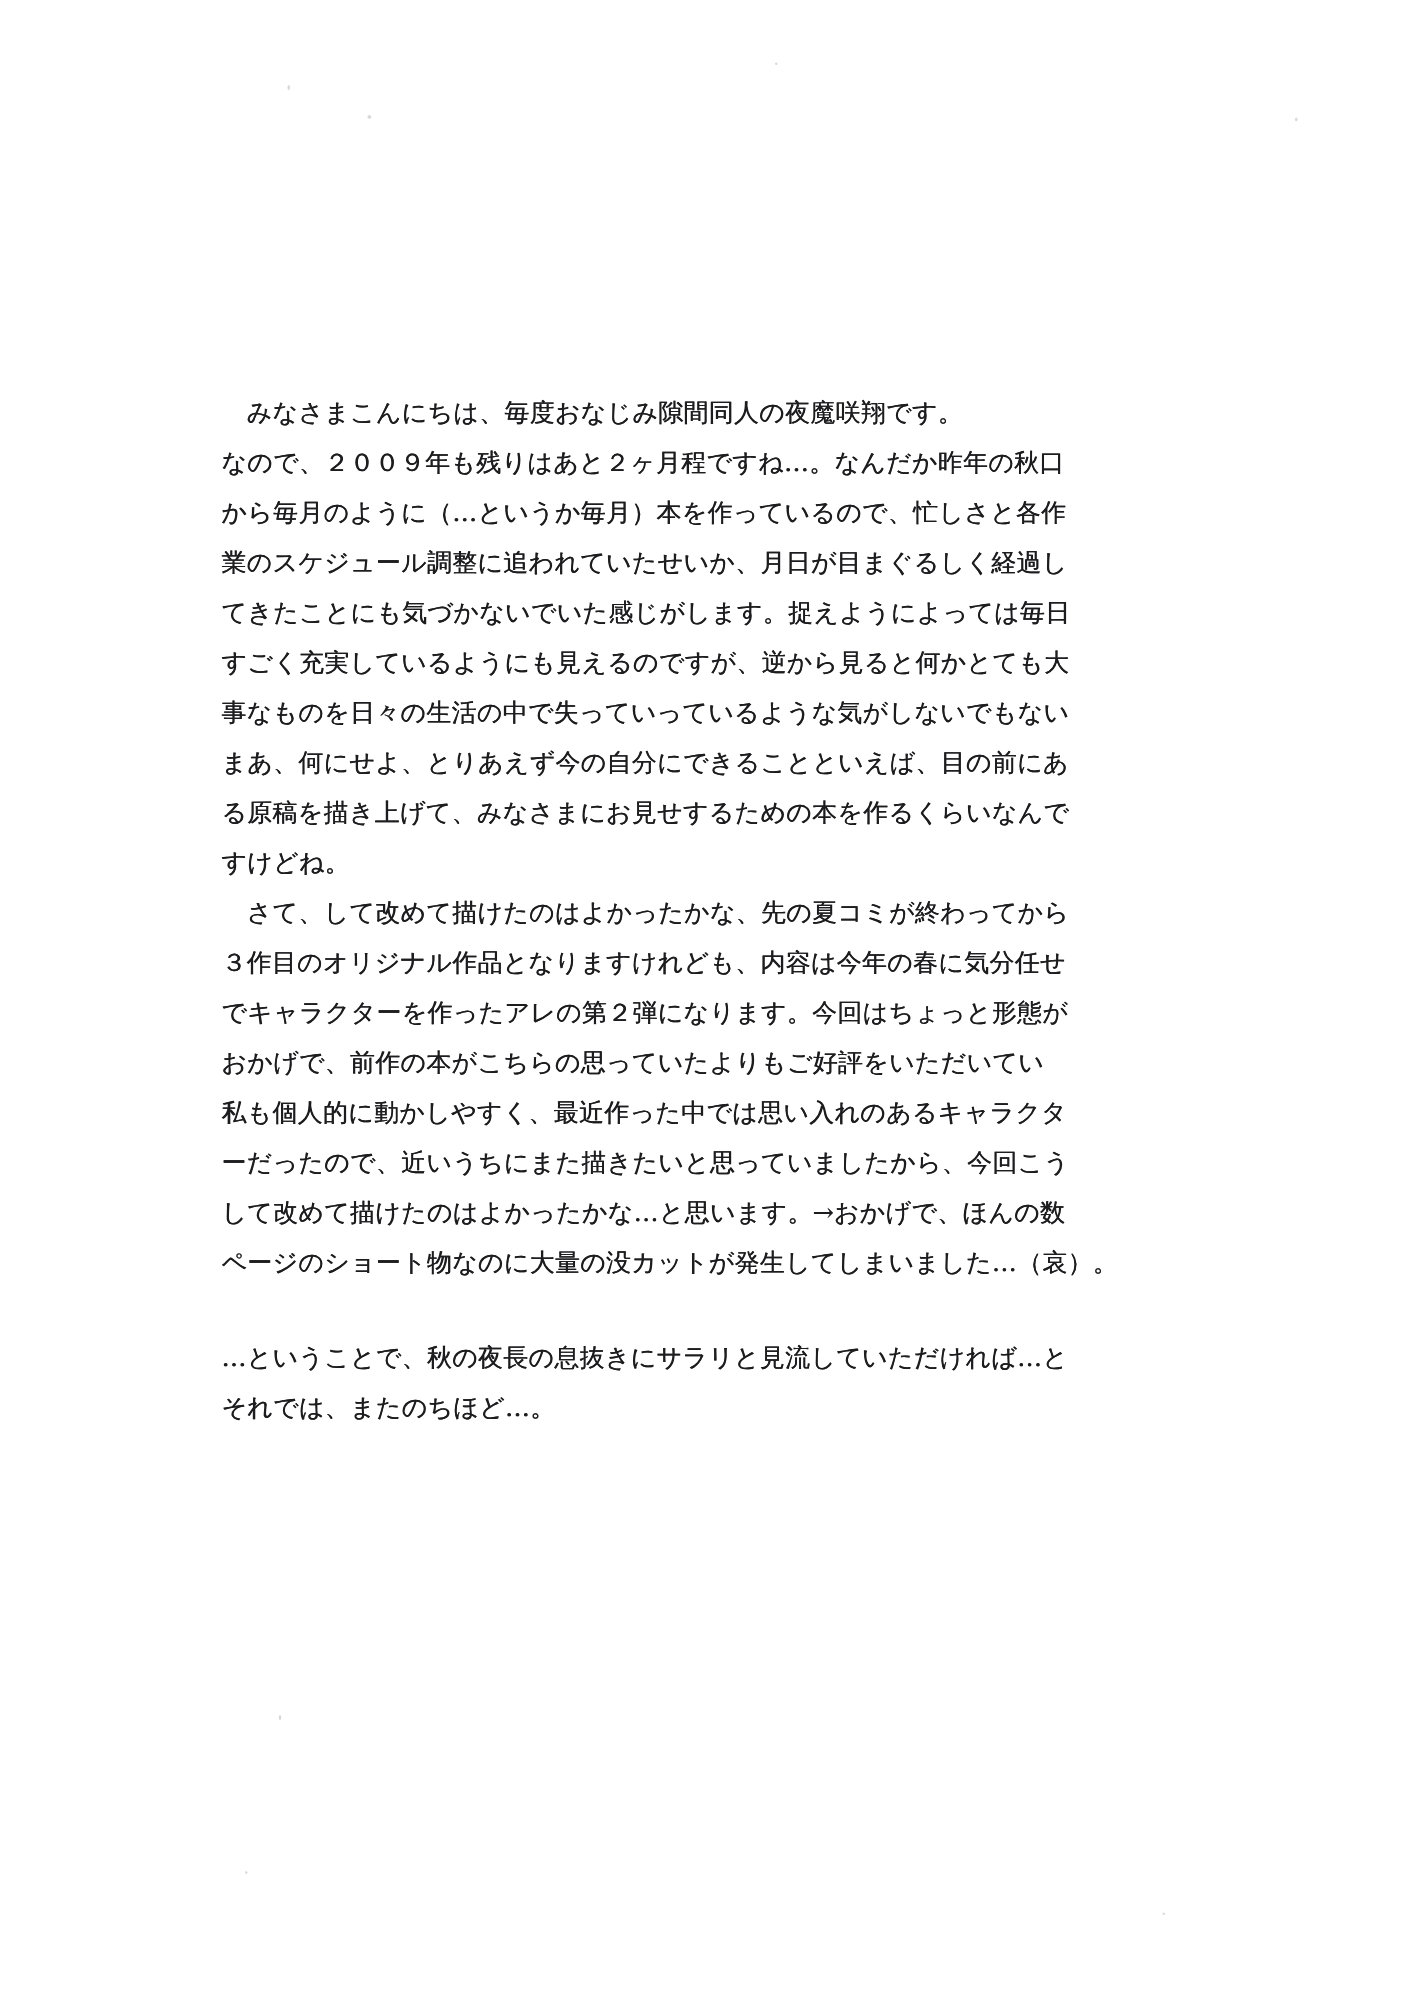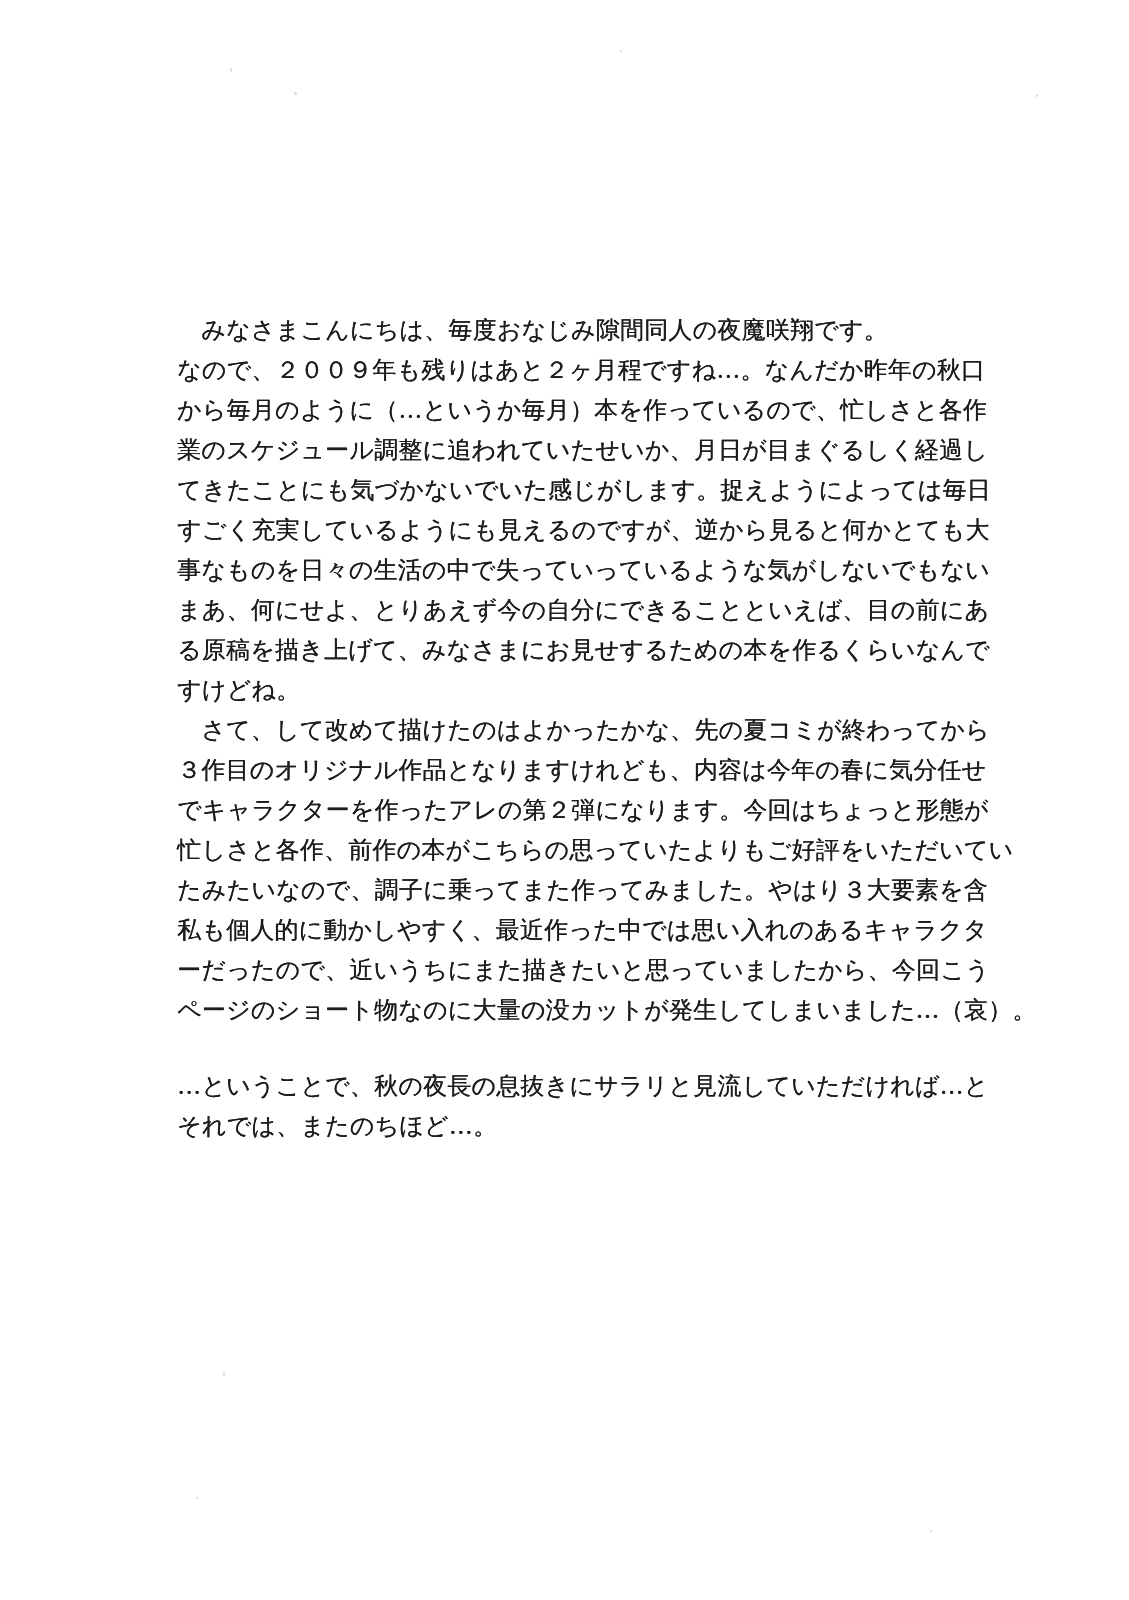--- a/index.html
+++ b/index.html
@@ -26,7 +26,7 @@
   .line {
     height: 40px;
     line-height: 40px;
-    font-size: 24px;
+    font-size: 20px;
     letter-spacing: 0.2px;
     white-space: nowrap;
     text-shadow: 0.3px 0 0 currentColor;

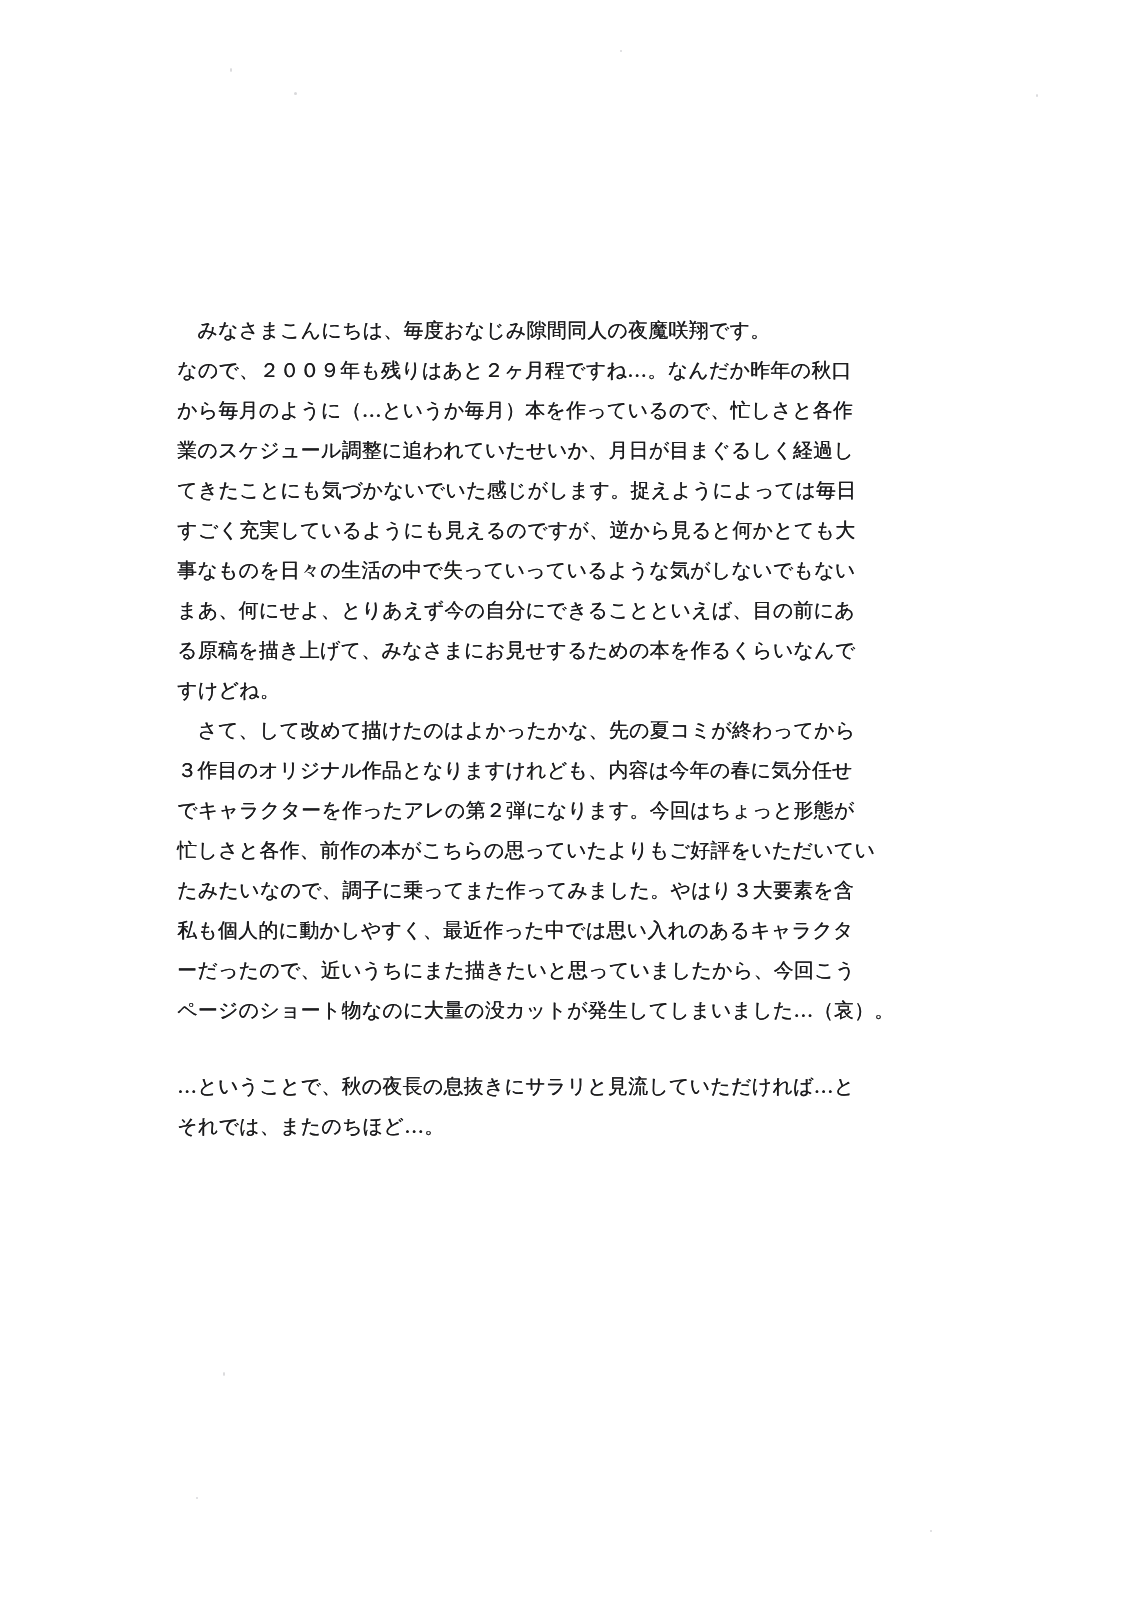--- a/index.html
+++ b/index.html
@@ -79,7 +79,7 @@
     <div class="line">　さて、して改めて描けたのはよかったかな、先の夏コミが終わってから</div>
     <div class="line">３作目のオリジナル作品となりますけれども、内容は今年の春に気分任せ</div>
     <div class="line">でキャラクターを作ったアレの第２弾になります。今回はちょっと形態が</div>
-    <div class="line">忙しさと各作、前作の本がこちらの思っていたよりもご好評をいただいてい</div>
+    <div class="line">おかげで、前作の本がこちらの思っていたよりもご好評をいただいてい</div>
     <div class="line">たみたいなので、調子に乗ってまた作ってみました。やはり３大要素を含</div>
     <div class="line">私も個人的に動かしやすく、最近作った中では思い入れのあるキャラクタ</div>
     <div class="line">ーだったので、近いうちにまた描きたいと思っていましたから、今回こう</div>

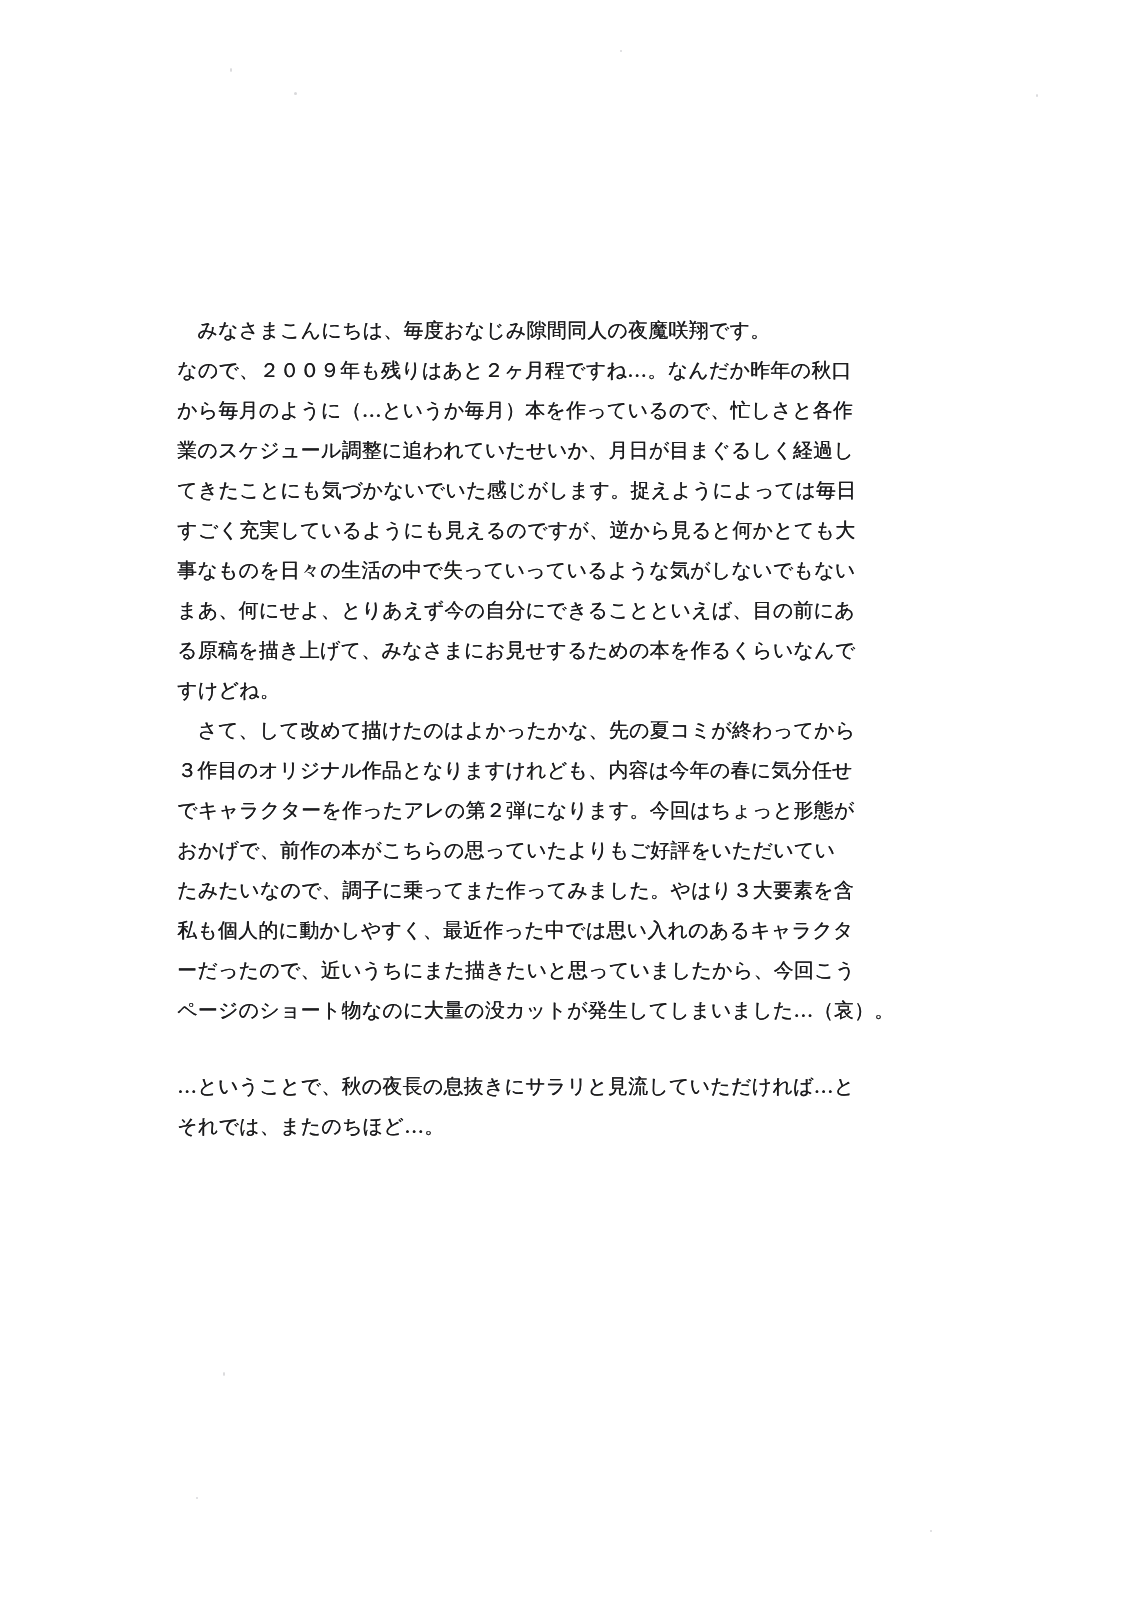--- a/index.html
+++ b/index.html
@@ -80,7 +80,6 @@
     <div class="line">３作目のオリジナル作品となりますけれども、内容は今年の春に気分任せ</div>
     <div class="line">でキャラクターを作ったアレの第２弾になります。今回はちょっと形態が</div>
     <div class="line">おかげで、前作の本がこちらの思っていたよりもご好評をいただいてい</div>
-    <div class="line">たみたいなので、調子に乗ってまた作ってみました。やはり３大要素を含</div>
     <div class="line">私も個人的に動かしやすく、最近作った中では思い入れのあるキャラクタ</div>
     <div class="line">ーだったので、近いうちにまた描きたいと思っていましたから、今回こう</div>
     <div class="line">ページのショート物なのに大量の没カットが発生してしまいました…（哀）。</div>

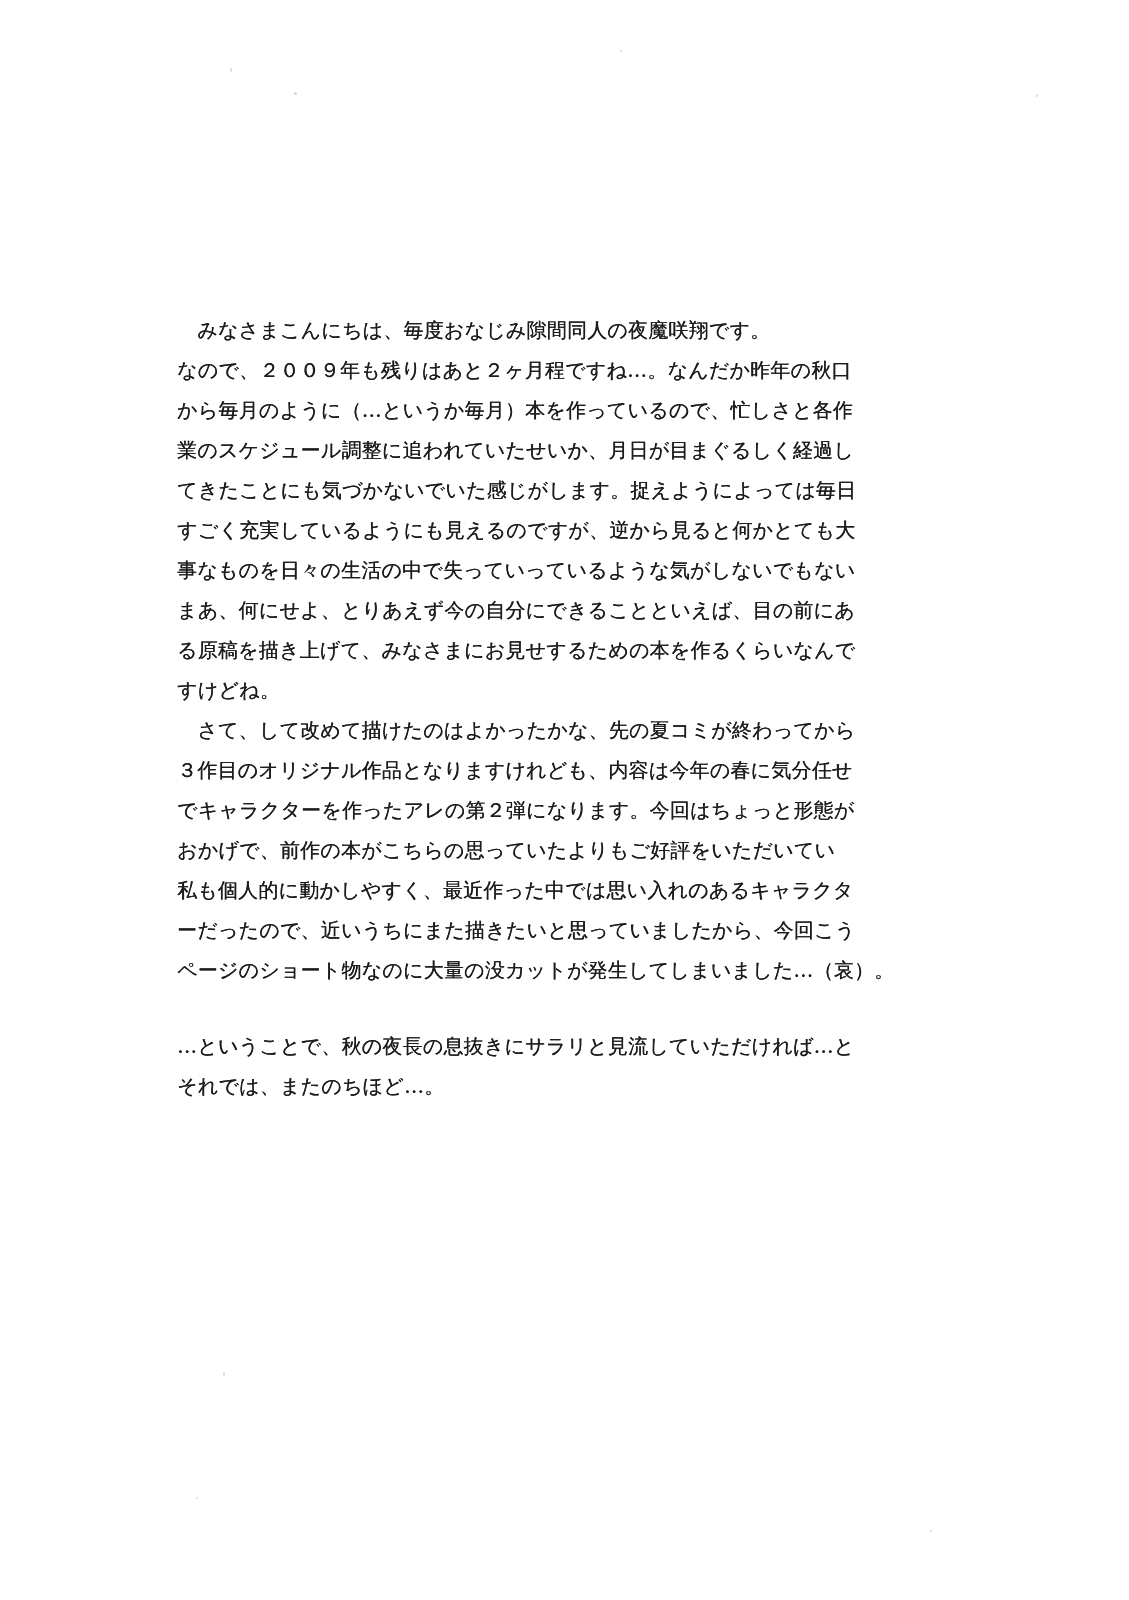--- a/index.html
+++ b/index.html
@@ -82,6 +82,7 @@
     <div class="line">おかげで、前作の本がこちらの思っていたよりもご好評をいただいてい</div>
     <div class="line">私も個人的に動かしやすく、最近作った中では思い入れのあるキャラクタ</div>
     <div class="line">ーだったので、近いうちにまた描きたいと思っていましたから、今回こう</div>
+    <div class="line">して改めて描けたのはよかったかな…と思います。→おかげで、ほんの数</div>
     <div class="line">ページのショート物なのに大量の没カットが発生してしまいました…（哀）。</div>
 
     <div class="para-gap"></div>

